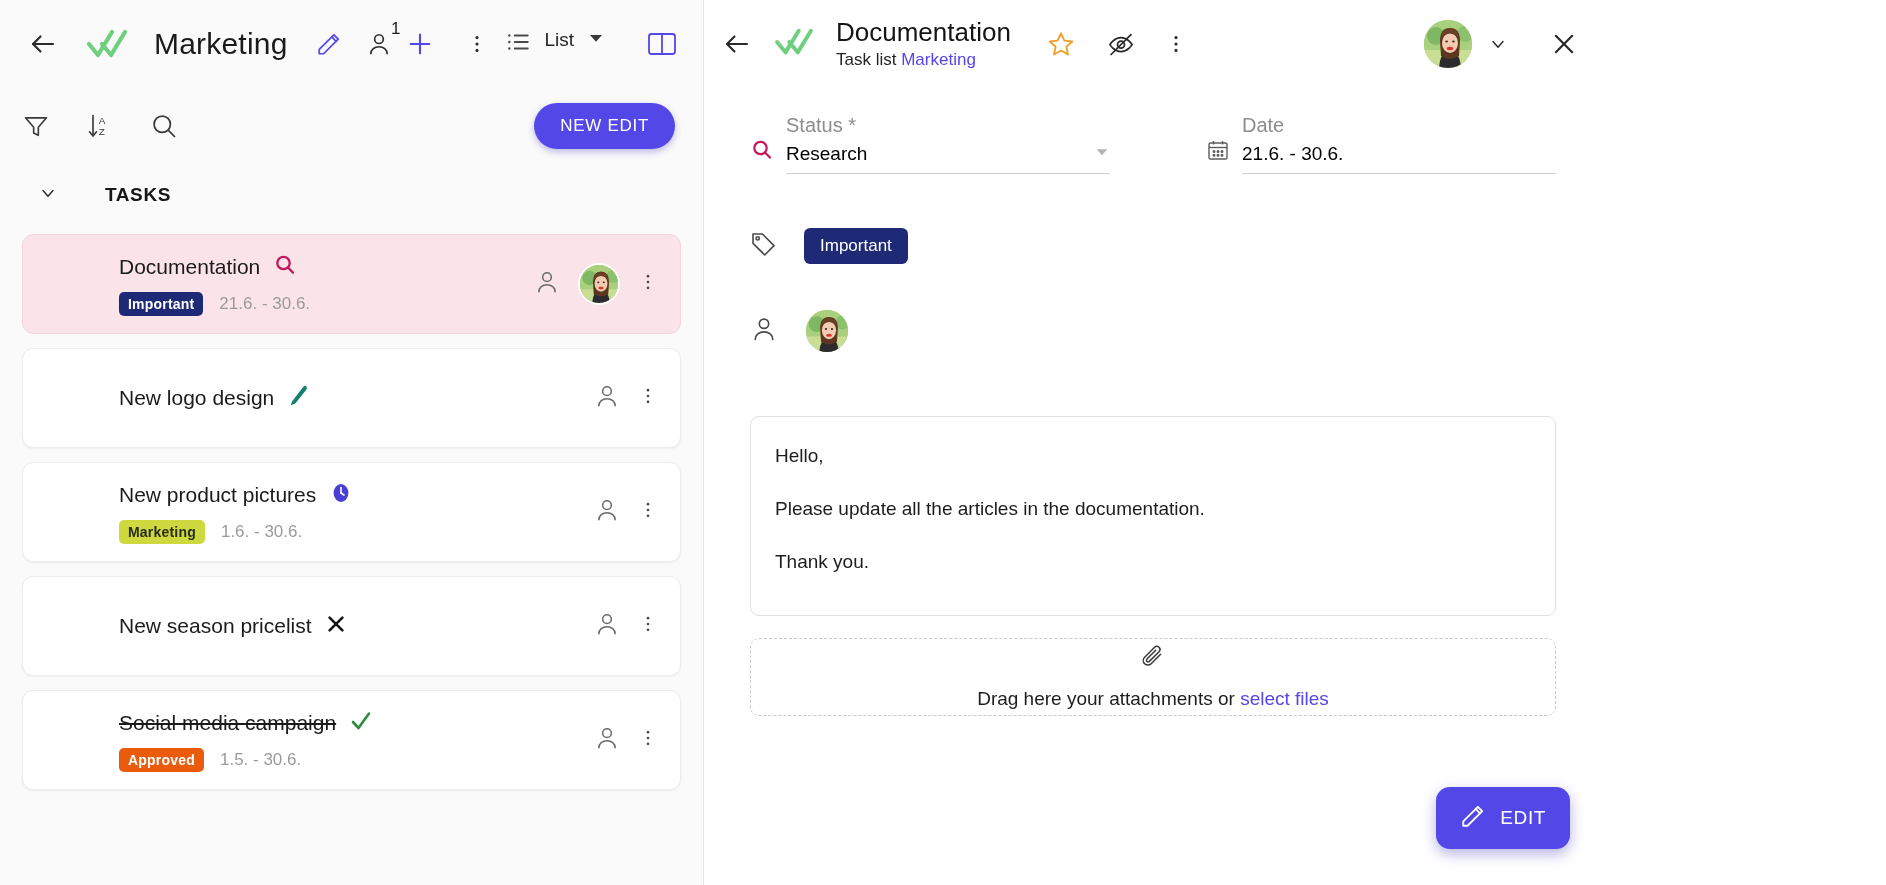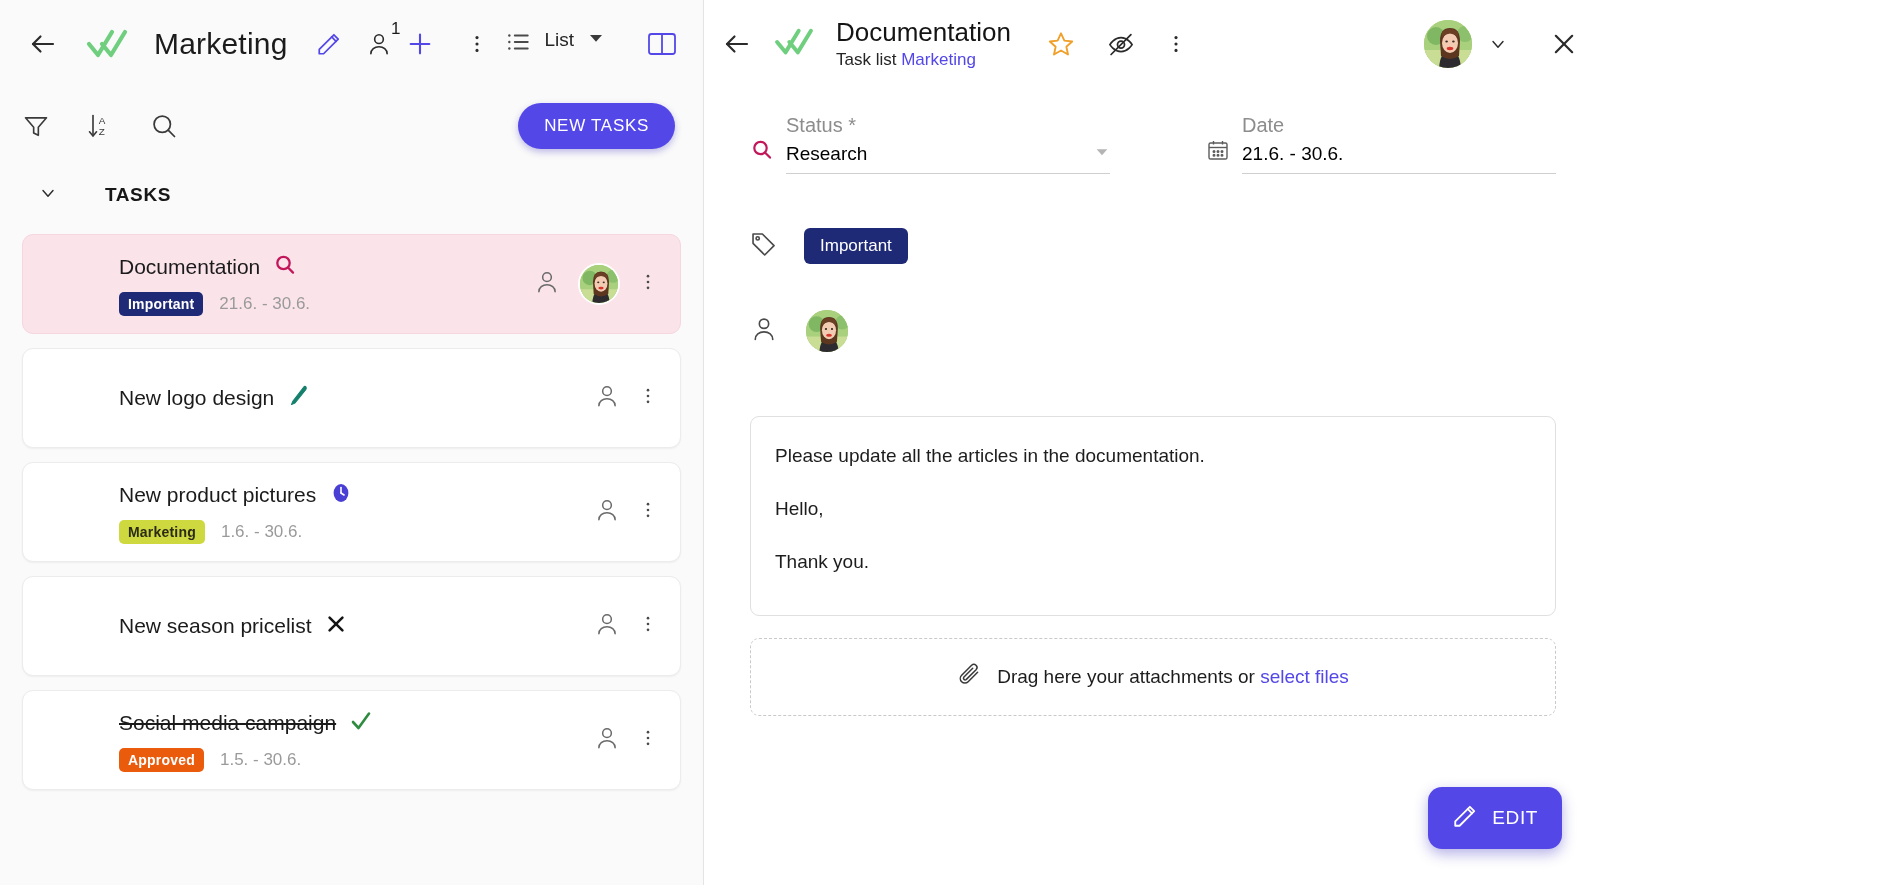--- a/index.html
+++ b/index.html
@@ -307,7 +307,7 @@
             <line x1="15.6" y1="15.6" x2="21" y2="21"></line>
           </svg>
       </span>
-      <button class="new-task-btn">NEW TASKS</button>
+      <button class="new-task-btn">NEW EDIT</button>
     </div>
 
     <div class="section-head">

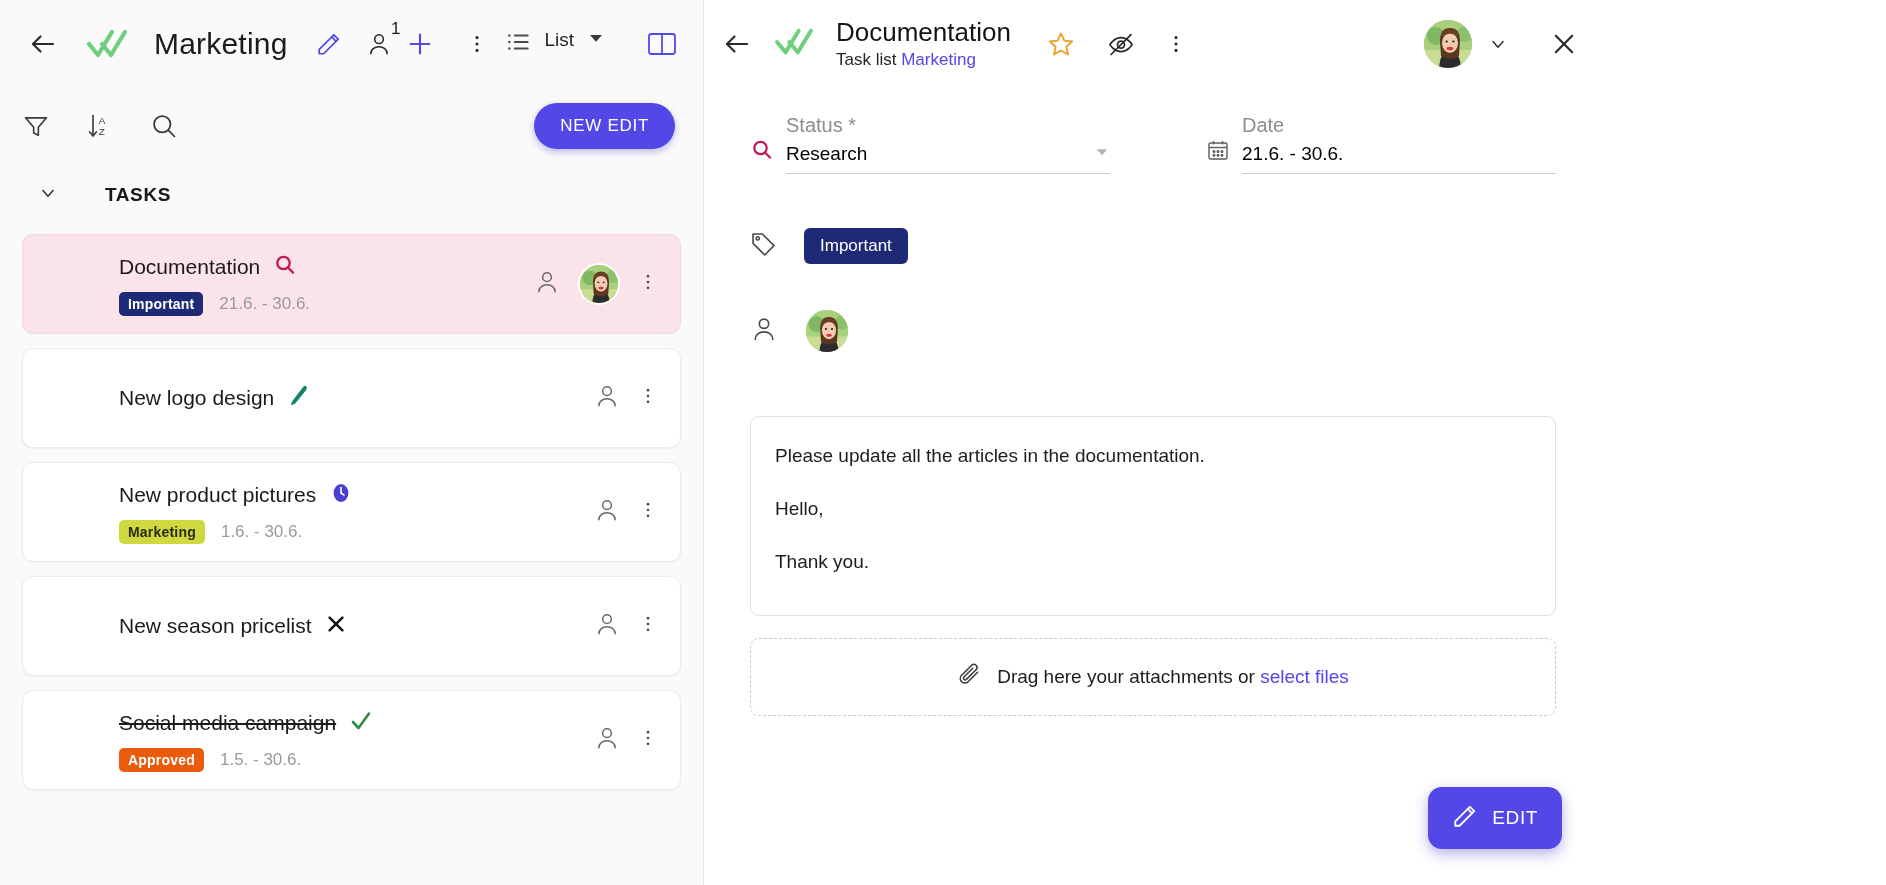--- a/index.html
+++ b/index.html
@@ -613,8 +613,8 @@
       </div>
 
       <div class="desc-box" id="desc-box">
+          <div class="desc-p">Hello,</div>
           <div class="desc-p">Please update all the articles in the documentation.</div>
-          <div class="desc-p">Hello,</div>
           <div class="desc-p">Thank you.</div>
         </div>
 

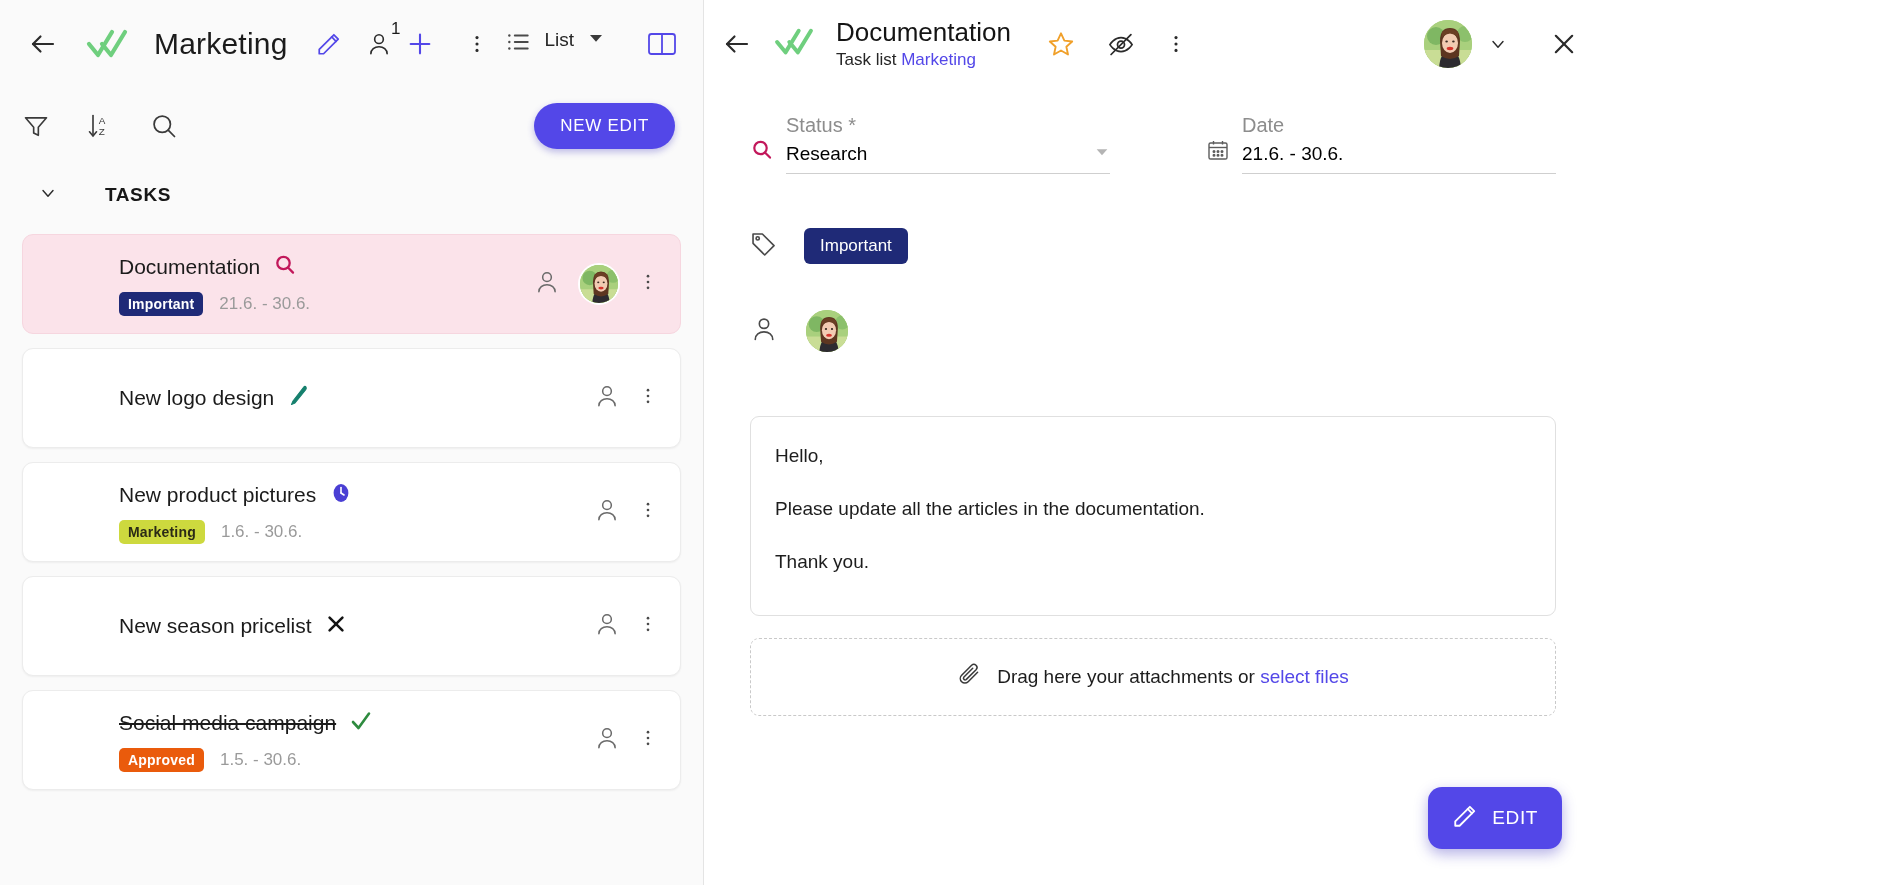--- a/index.html
+++ b/index.html
@@ -188,6 +188,7 @@
     height: 78px;
     display: flex; align-items: center; justify-content: center;
     gap: 14px;
+    flex-direction: column;
   }
   .drop-text { font-size: 19px; color:#1d1d1d; }
   .drop-text .lnk { color:#5347e8; cursor:pointer; }

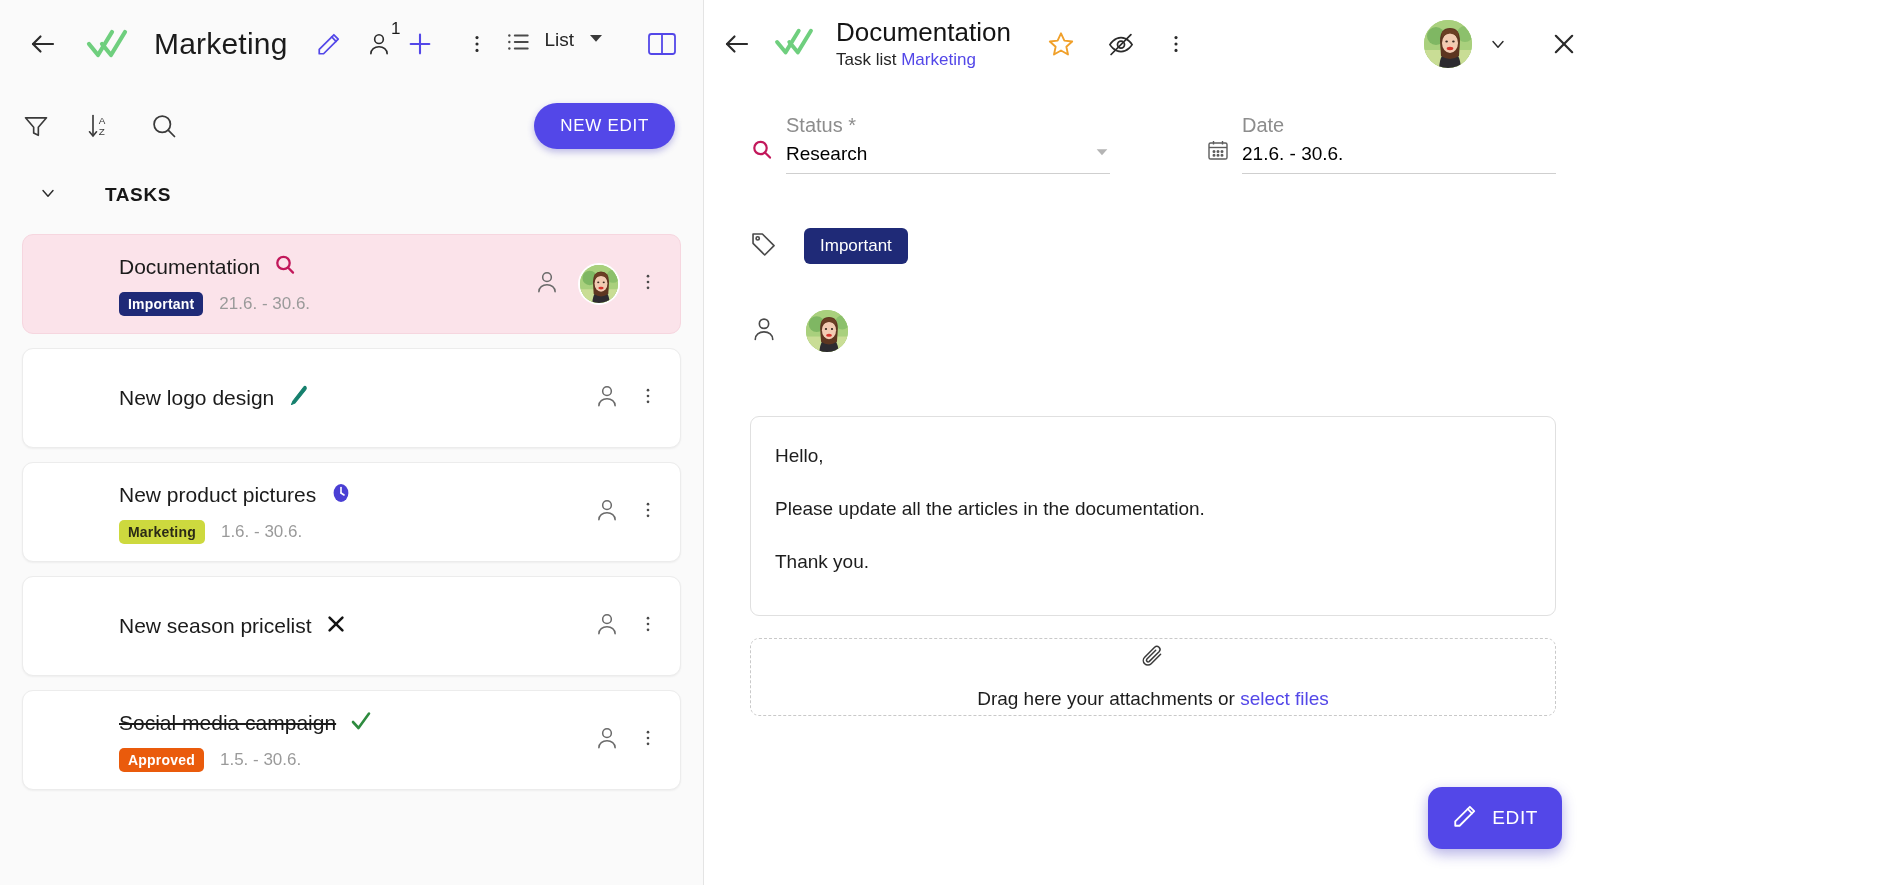--- a/index.html
+++ b/index.html
@@ -194,7 +194,7 @@
   .drop-text .lnk { color:#5347e8; cursor:pointer; }
 
   .edit-fab {
-    position: absolute; right: 40px; bottom: 36px;
+    position: absolute; right: 32px; bottom: 36px;
     background: #5347e8; color: #fff;
     border: none; border-radius: 14px;
     height: 62px; padding: 0 24px;

